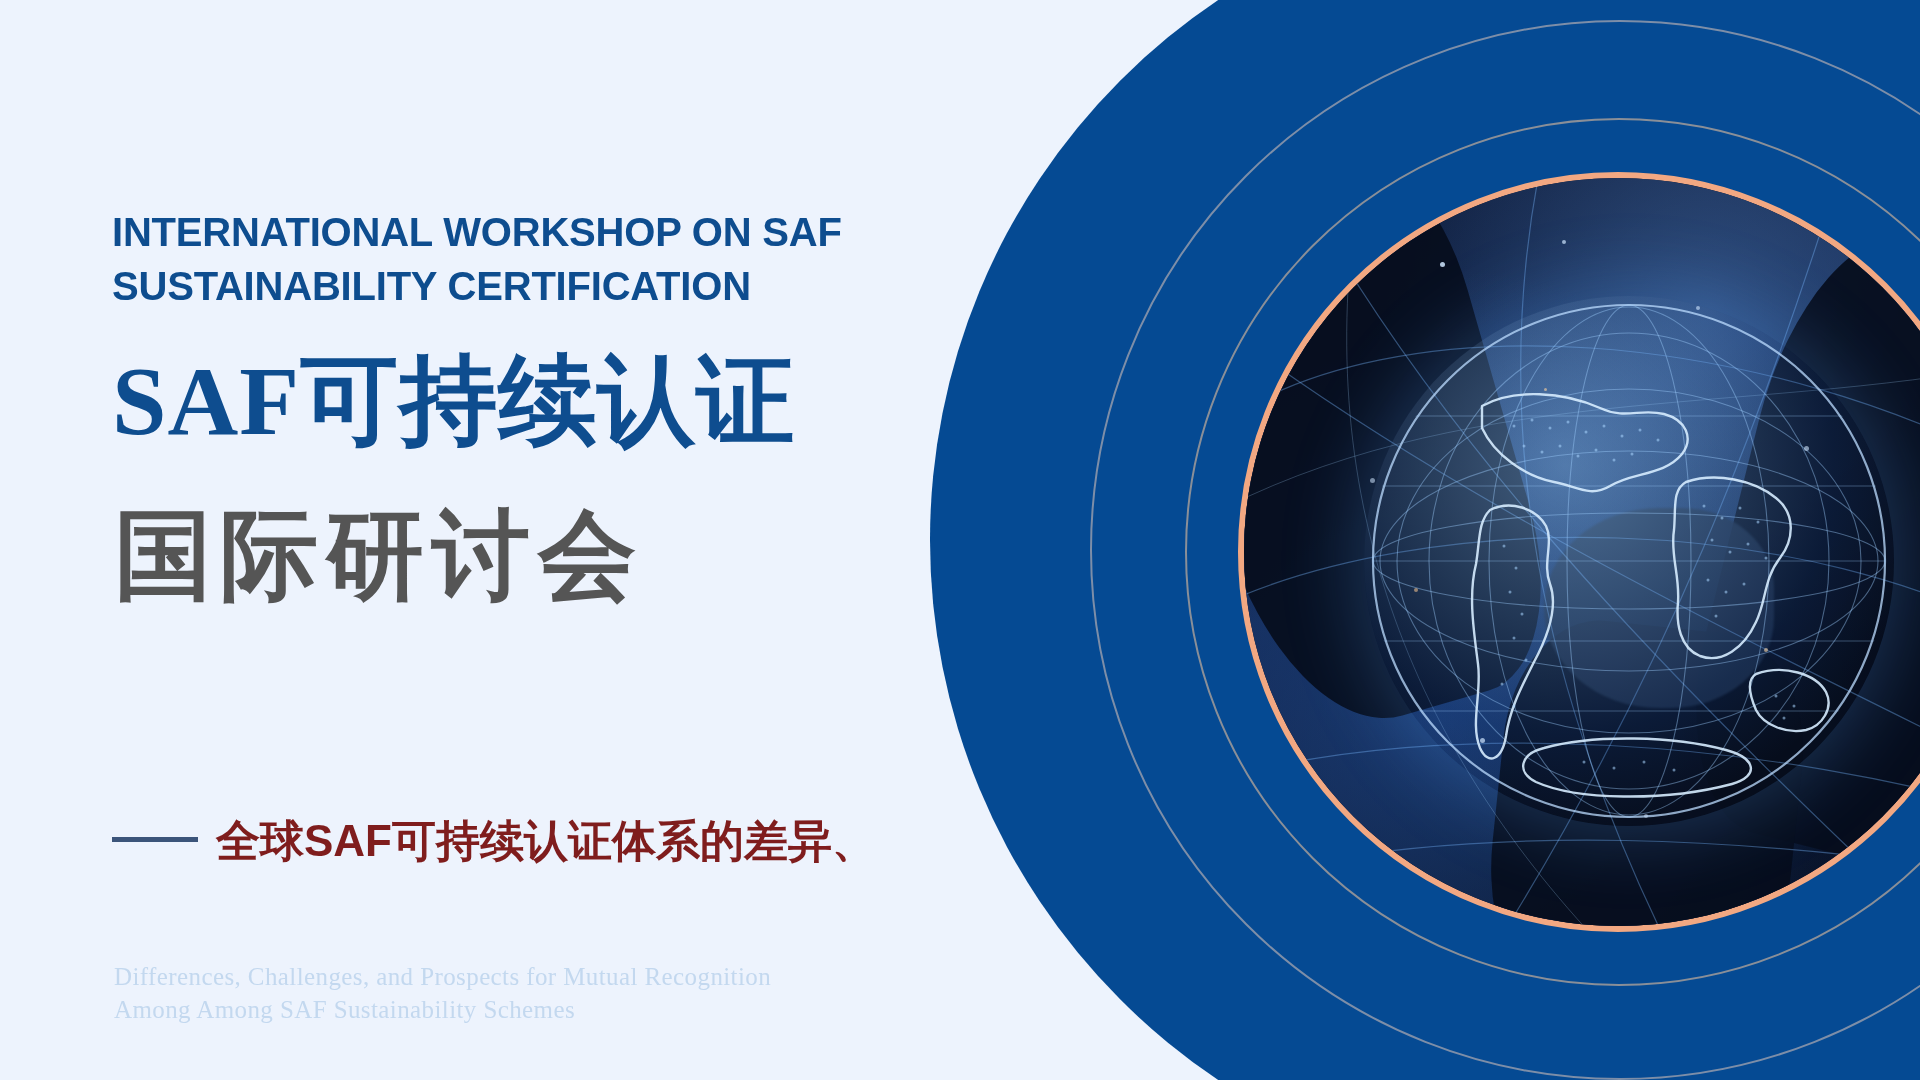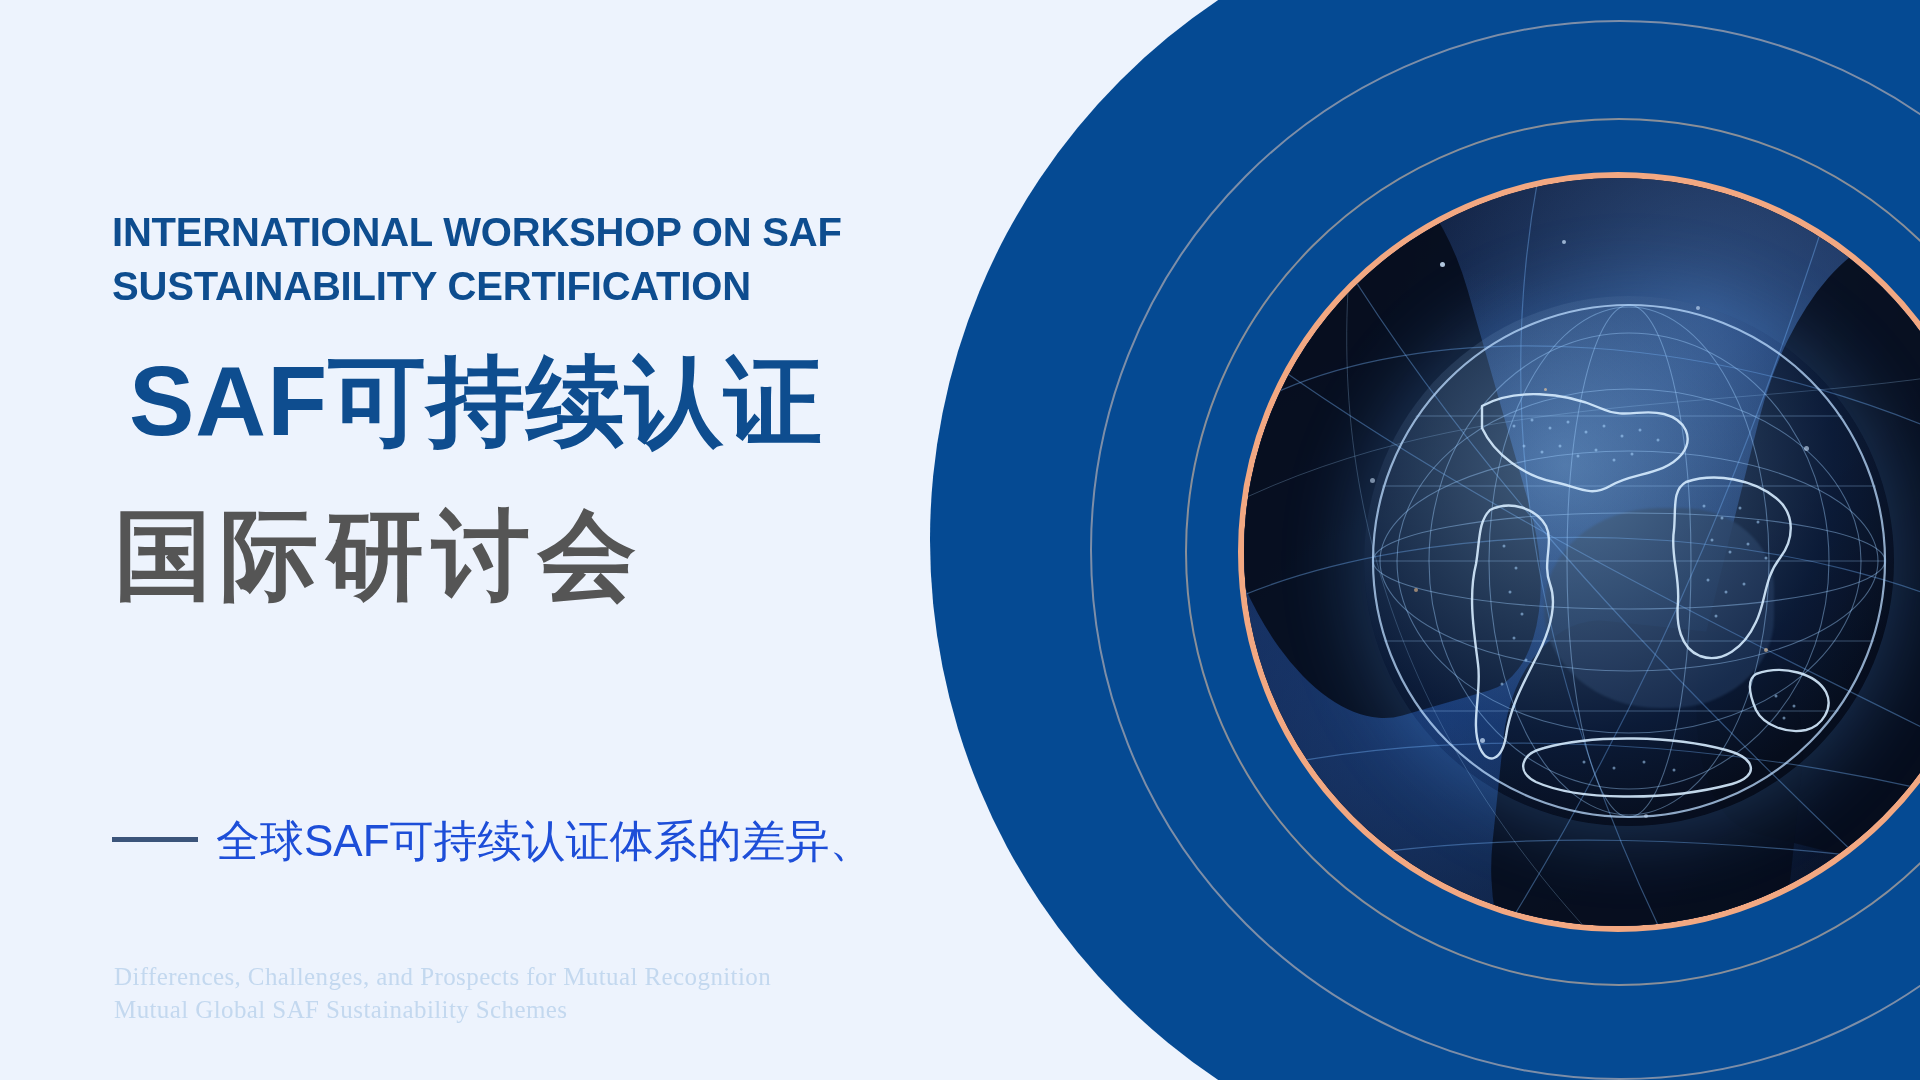--- a/index.html
+++ b/index.html
@@ -131,13 +131,14 @@
   }
   .title-main{
     position:absolute;
-    top:330px; left:17px;
+    top:330px; left:0;
     color:#0e4d8f;
     font-size:98px;
     font-weight:bold;
     line-height:1.06;
     letter-spacing:1px;
     white-space:nowrap;
+    font-family:Liberation Serif, serif;
   }
   .title-sub{
     position:absolute;

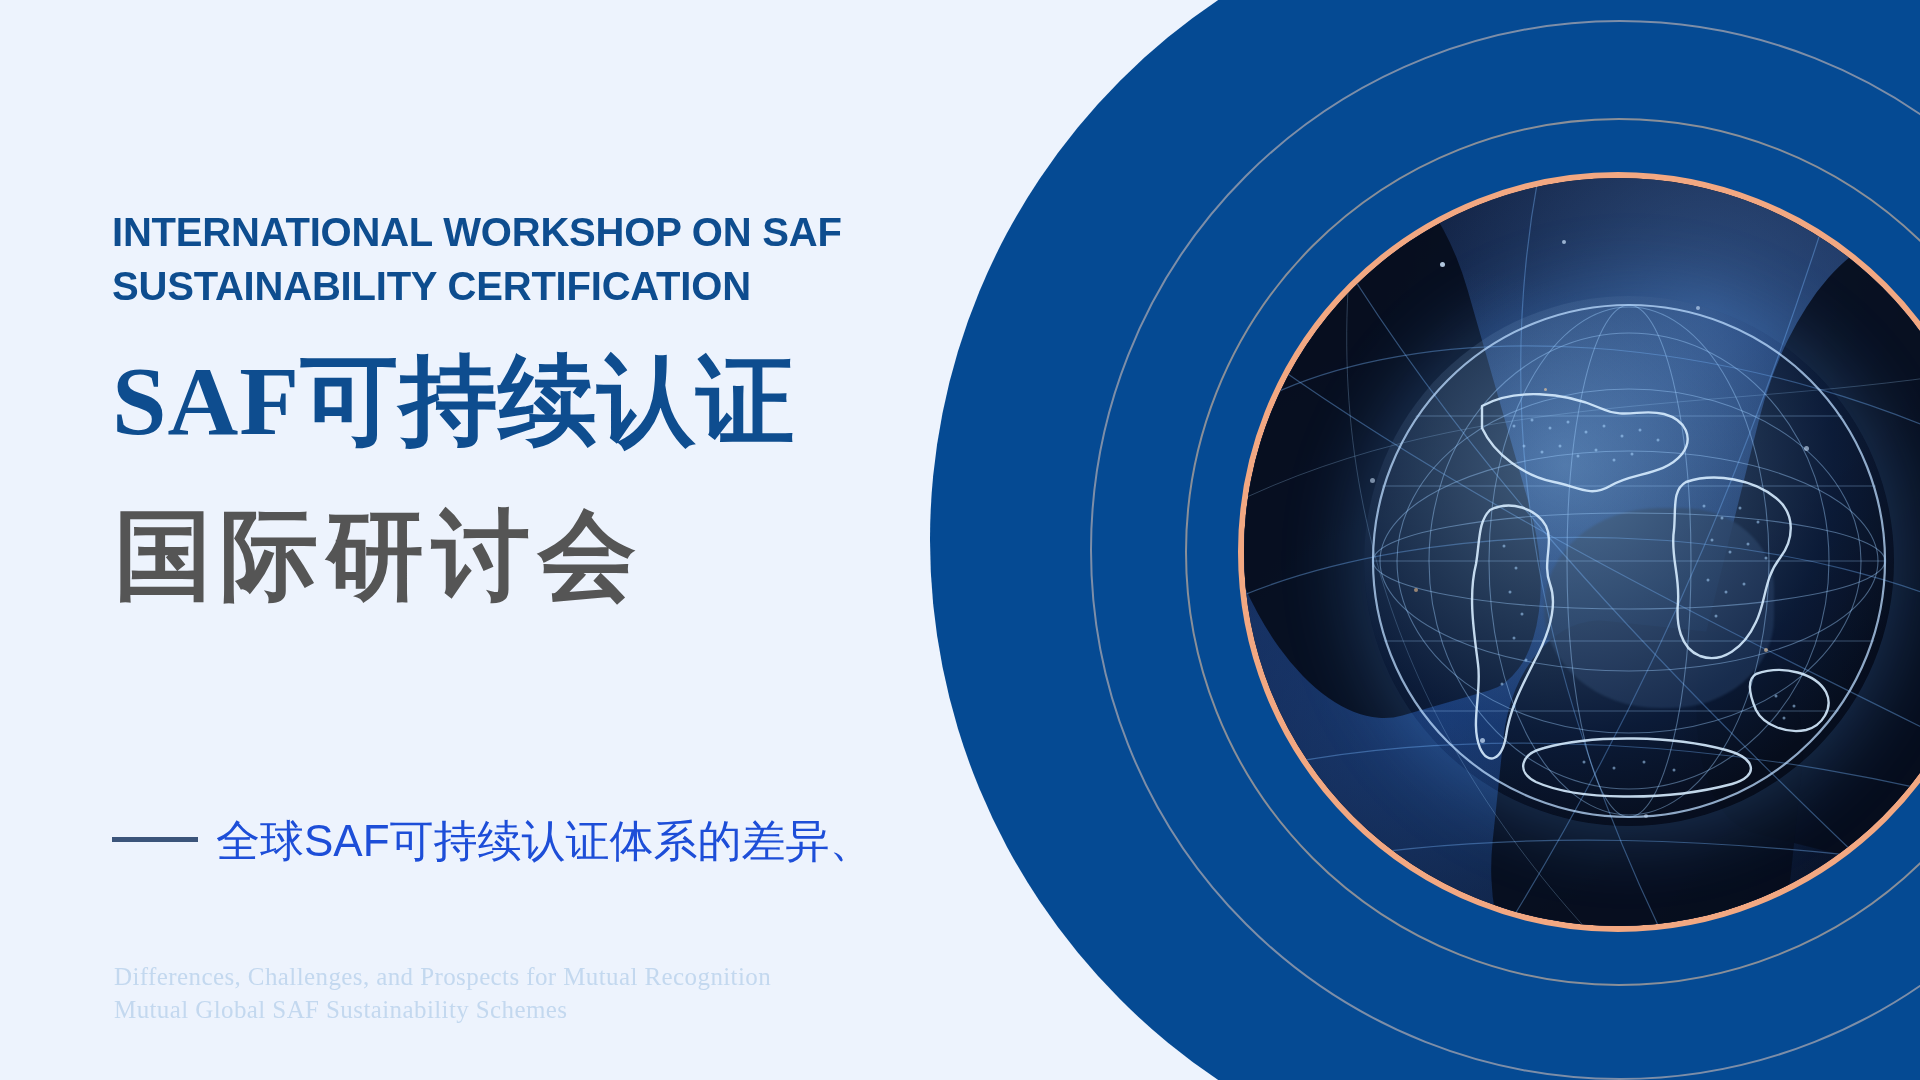--- a/index.html
+++ b/index.html
@@ -154,9 +154,9 @@
     position:absolute;
     top:790px; left:0;
     width:880px;
-    color:#1d4ed8;
+    color:#7f1d1d;
     font-size:44px;
-    font-weight:400;
+    font-weight:700;
     line-height:1.42;
   }
   .dash{

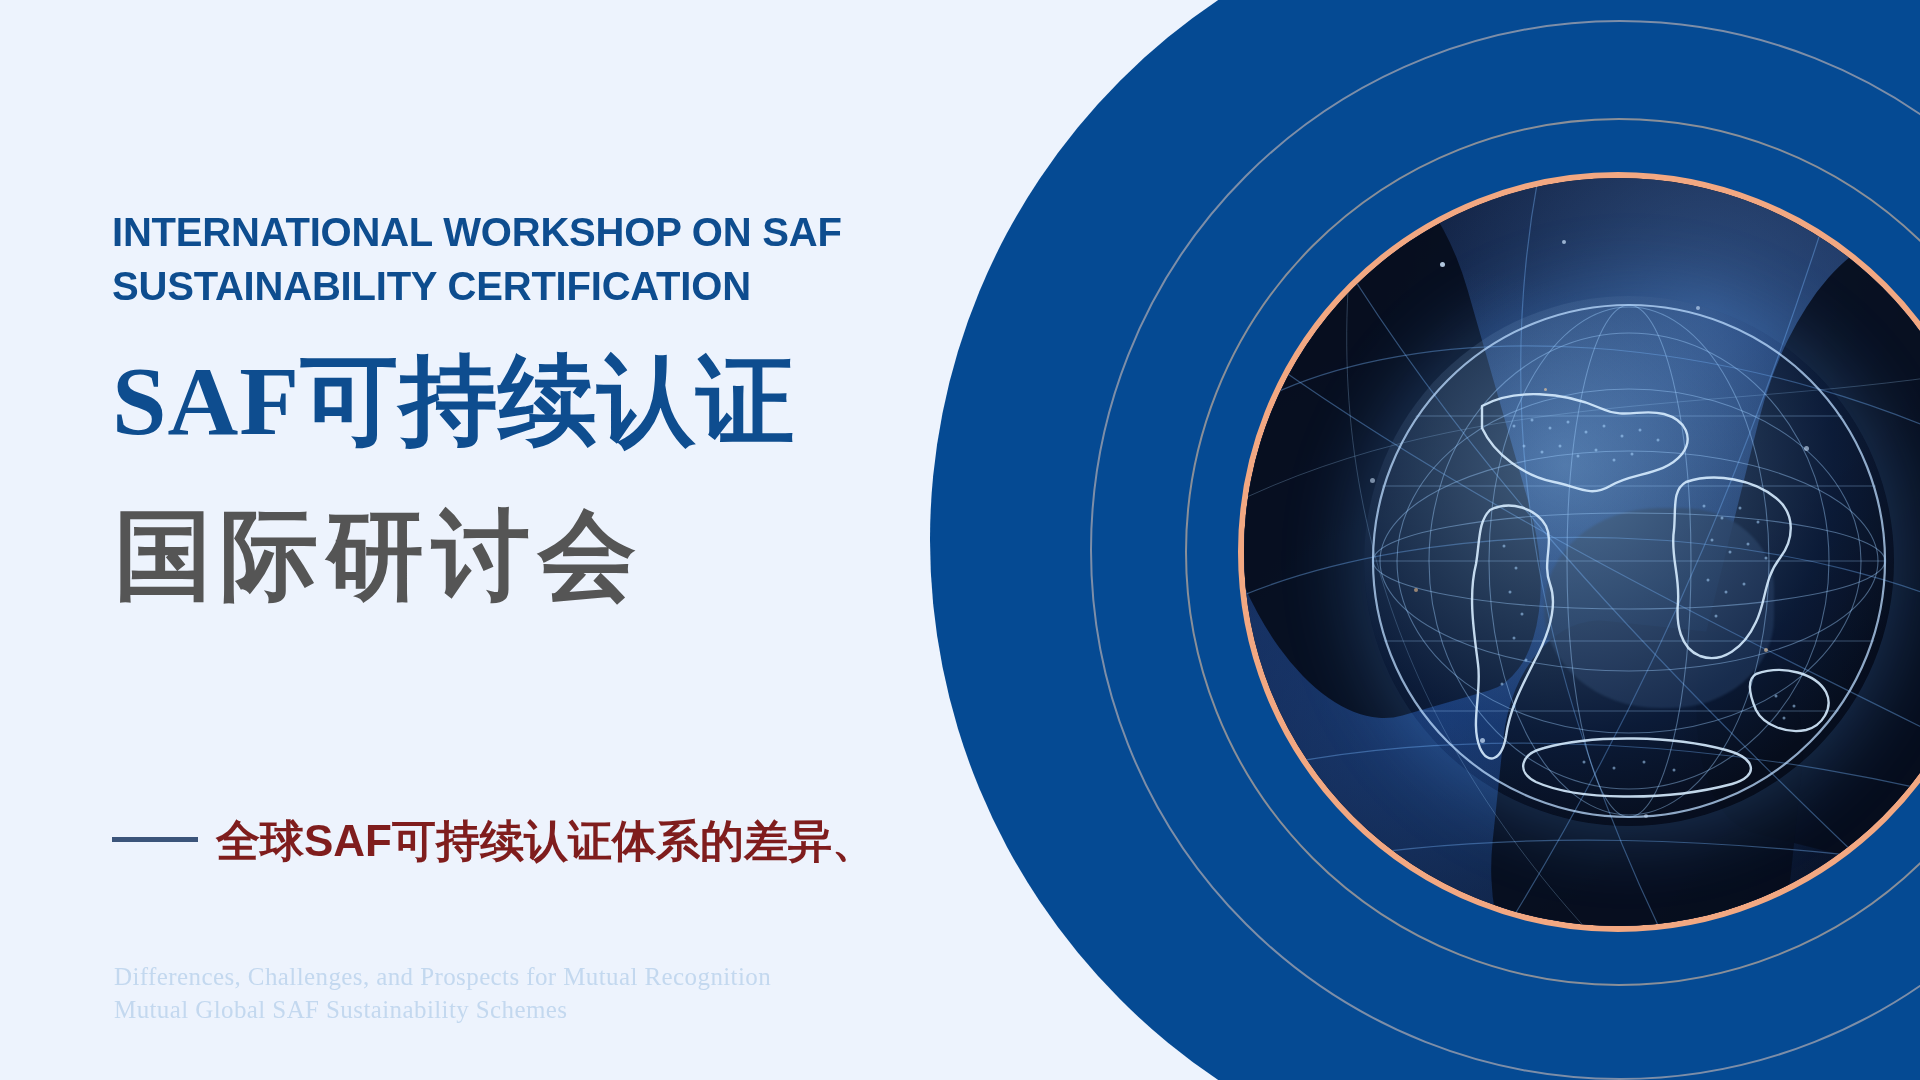--- a/index.html
+++ b/index.html
@@ -336,7 +336,7 @@
 
   <div class="subtitle-en">
     <div>Differences, Challenges, and Prospects for Mutual Recognition</div>
-    <div>Mutual Global SAF Sustainability Schemes</div>
+    <div>Among Among SAF Sustainability Schemes</div>
   </div>
 
 </div>

